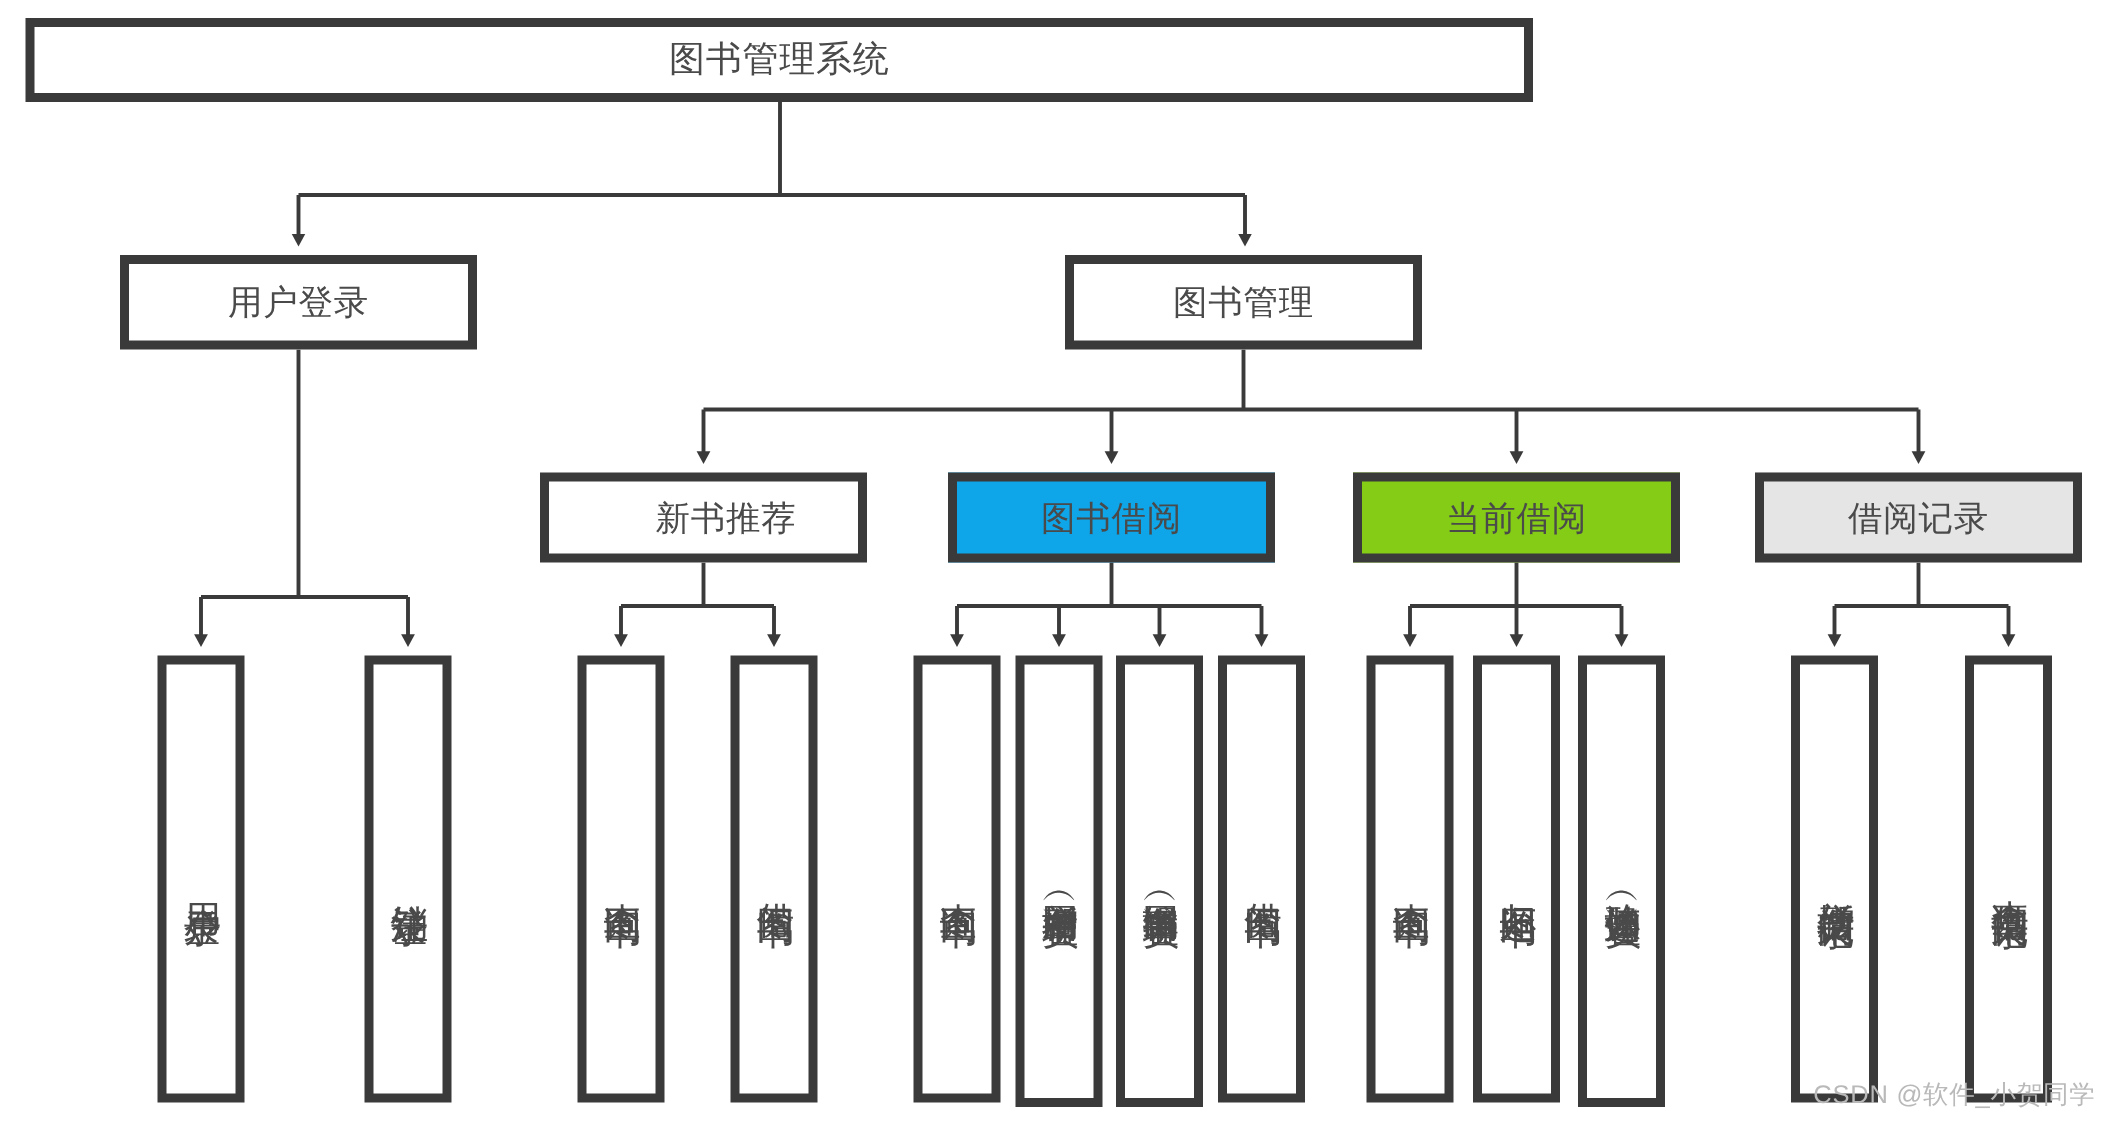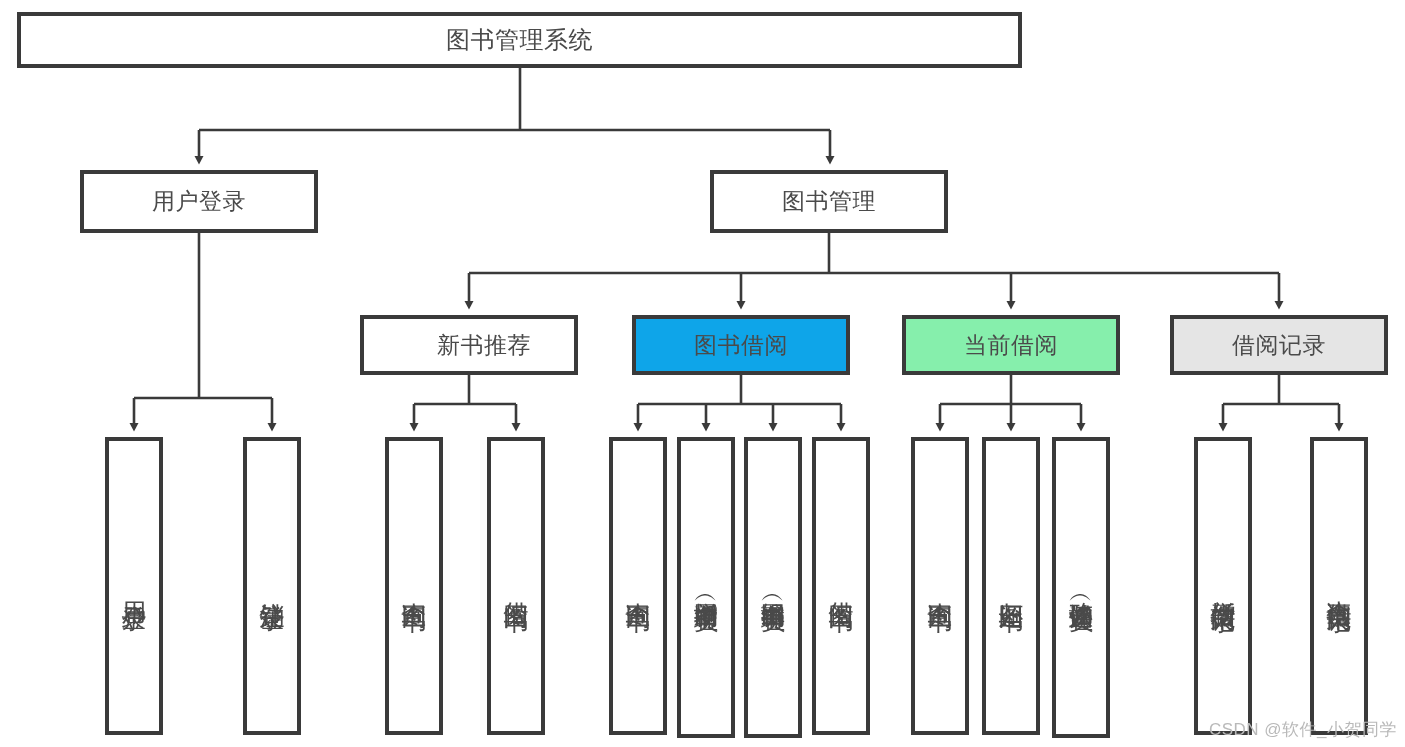--- a/index.html
+++ b/index.html
@@ -29,7 +29,7 @@
     position: absolute;
     box-sizing: border-box;
     background: #ffffff;
-    border: 4px solid #a3a3a3;
+    border: 6px solid #a3a3a3;
     display: flex;
     align-items: center;
     justify-content: center;

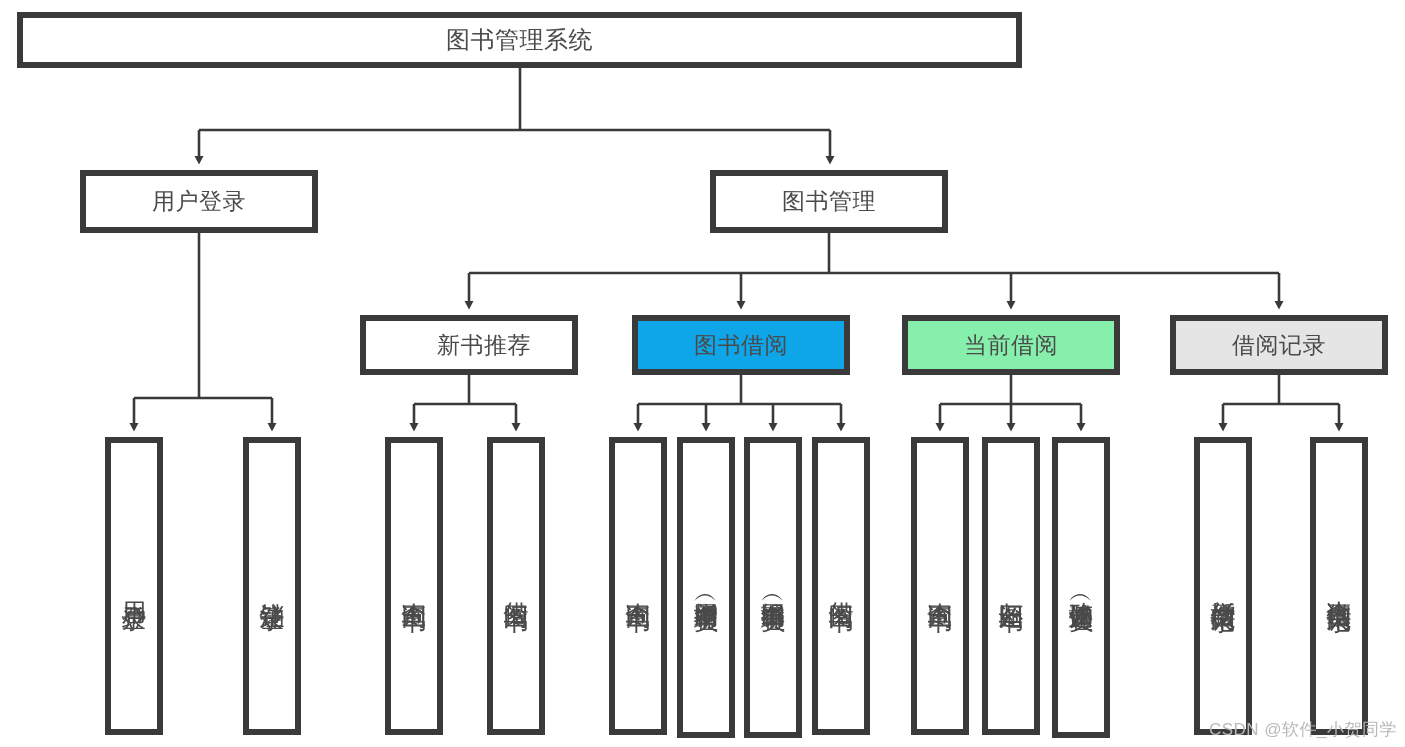--- a/index.html
+++ b/index.html
@@ -162,7 +162,7 @@
   <div class="node horizontal" style="left: 632px; top: 315px; width: 218px; height: 60px; border-color: rgb(58, 58, 58); background: #0ea5e9;">
     <span class="node-label" style="color: rgb(74, 74, 74);">图书借阅</span>
   </div>
-  <div class="node horizontal" style="left: 902px; top: 315px; width: 218px; height: 60px; border-color: rgb(58, 58, 58); background: #86efac;">
+  <div class="node horizontal" style="left: 902px; top: 315px; width: 218px; height: 60px; border-color: rgb(58, 58, 58); background: #84cc16;">
     <span class="node-label" style="color: rgb(74, 74, 74);">当前借阅</span>
   </div>
   <div class="node horizontal" style="left: 1170px; top: 315px; width: 218px; height: 60px; border-color: rgb(58, 58, 58); background: #e5e5e5;">

